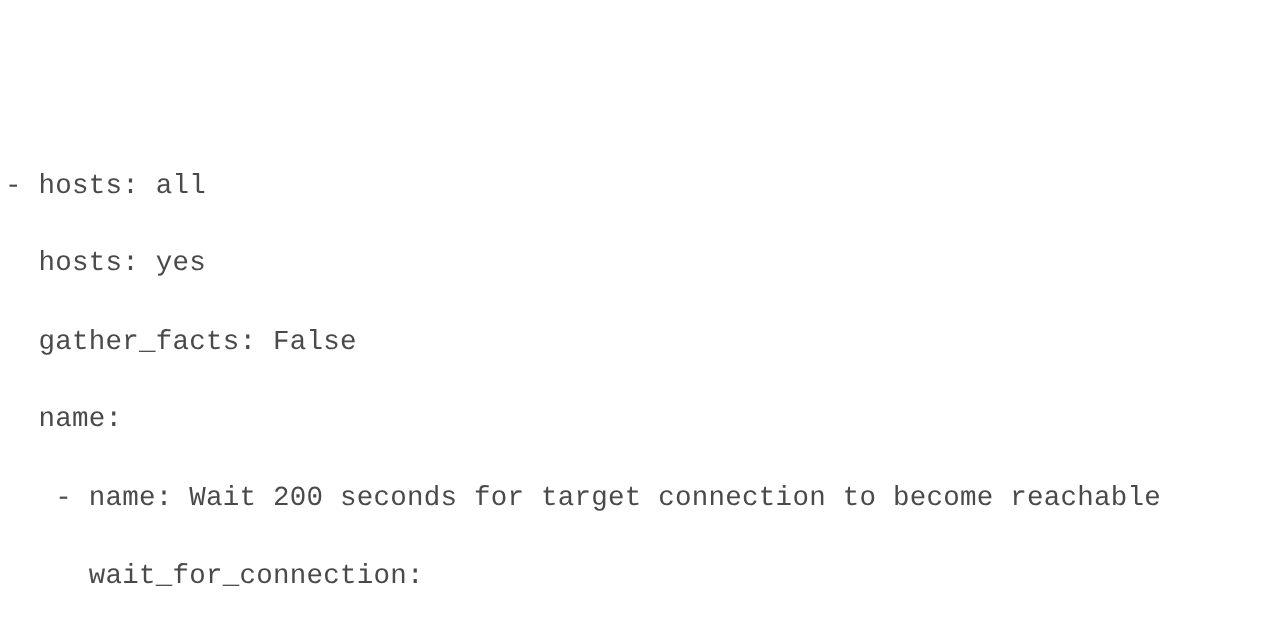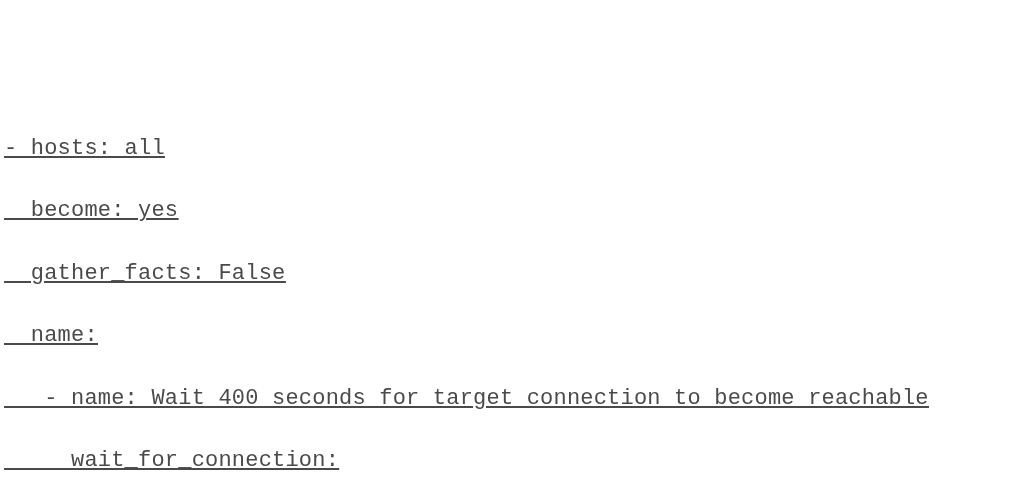--- a/index.html
+++ b/index.html
@@ -2,7 +2,7 @@
 <html><head>
   <meta charset="utf-8">
   <style>
-    * { margin: 0; padding: 0; box-sizing: border-box; text-decoration: underline; }
+    * { margin: 0; padding: 0; box-sizing: border-box; }
     body {
       font-family: "SF Mono", "Monaco", "Menlo", "Consolas", "Courier New", monospace;
       font-size: 22px;

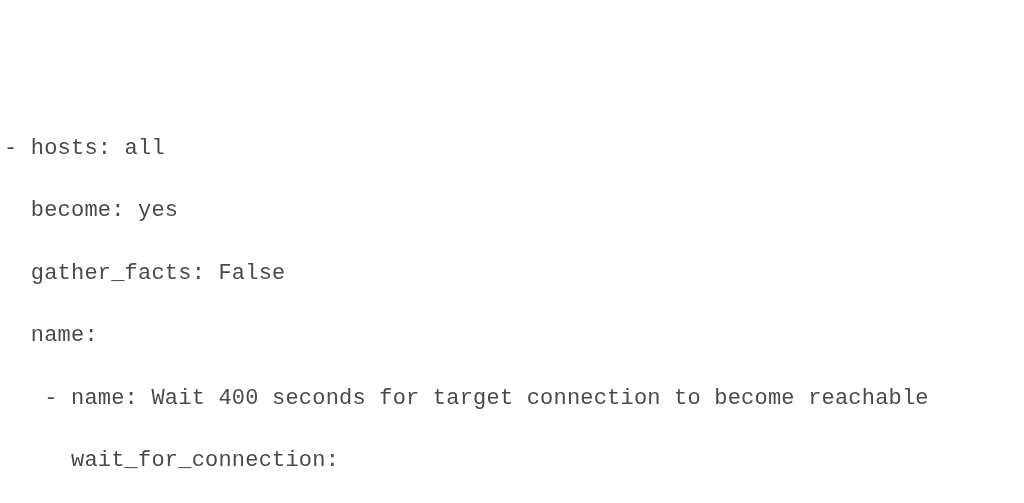--- a/index.html
+++ b/index.html
@@ -21,7 +21,7 @@
 
 
 <span class="line">- hosts: all</span>
-<span class="line">  become: yes</span>
+<span class="line">  hosts: yes</span>
 <span class="line">  gather_facts: False</span>
 <span class="line">  name:</span>
 <span class="line">   - name: Wait 400 seconds for target connection to become reachable</span>

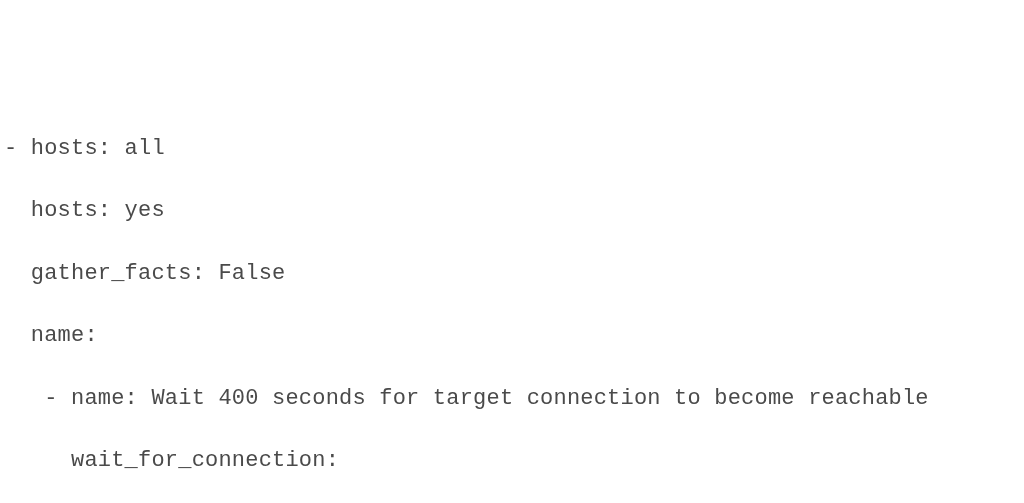--- a/index.html
+++ b/index.html
@@ -24,7 +24,7 @@
 <span class="line">  hosts: yes</span>
 <span class="line">  gather_facts: False</span>
 <span class="line">  name:</span>
-<span class="line">   - name: Wait 400 seconds for target connection to become reachable</span>
+<span class="line">   - name: Wait 200 seconds for target connection to become reachable</span>
 <span class="line">     wait_for_connection:</span>
 
 

